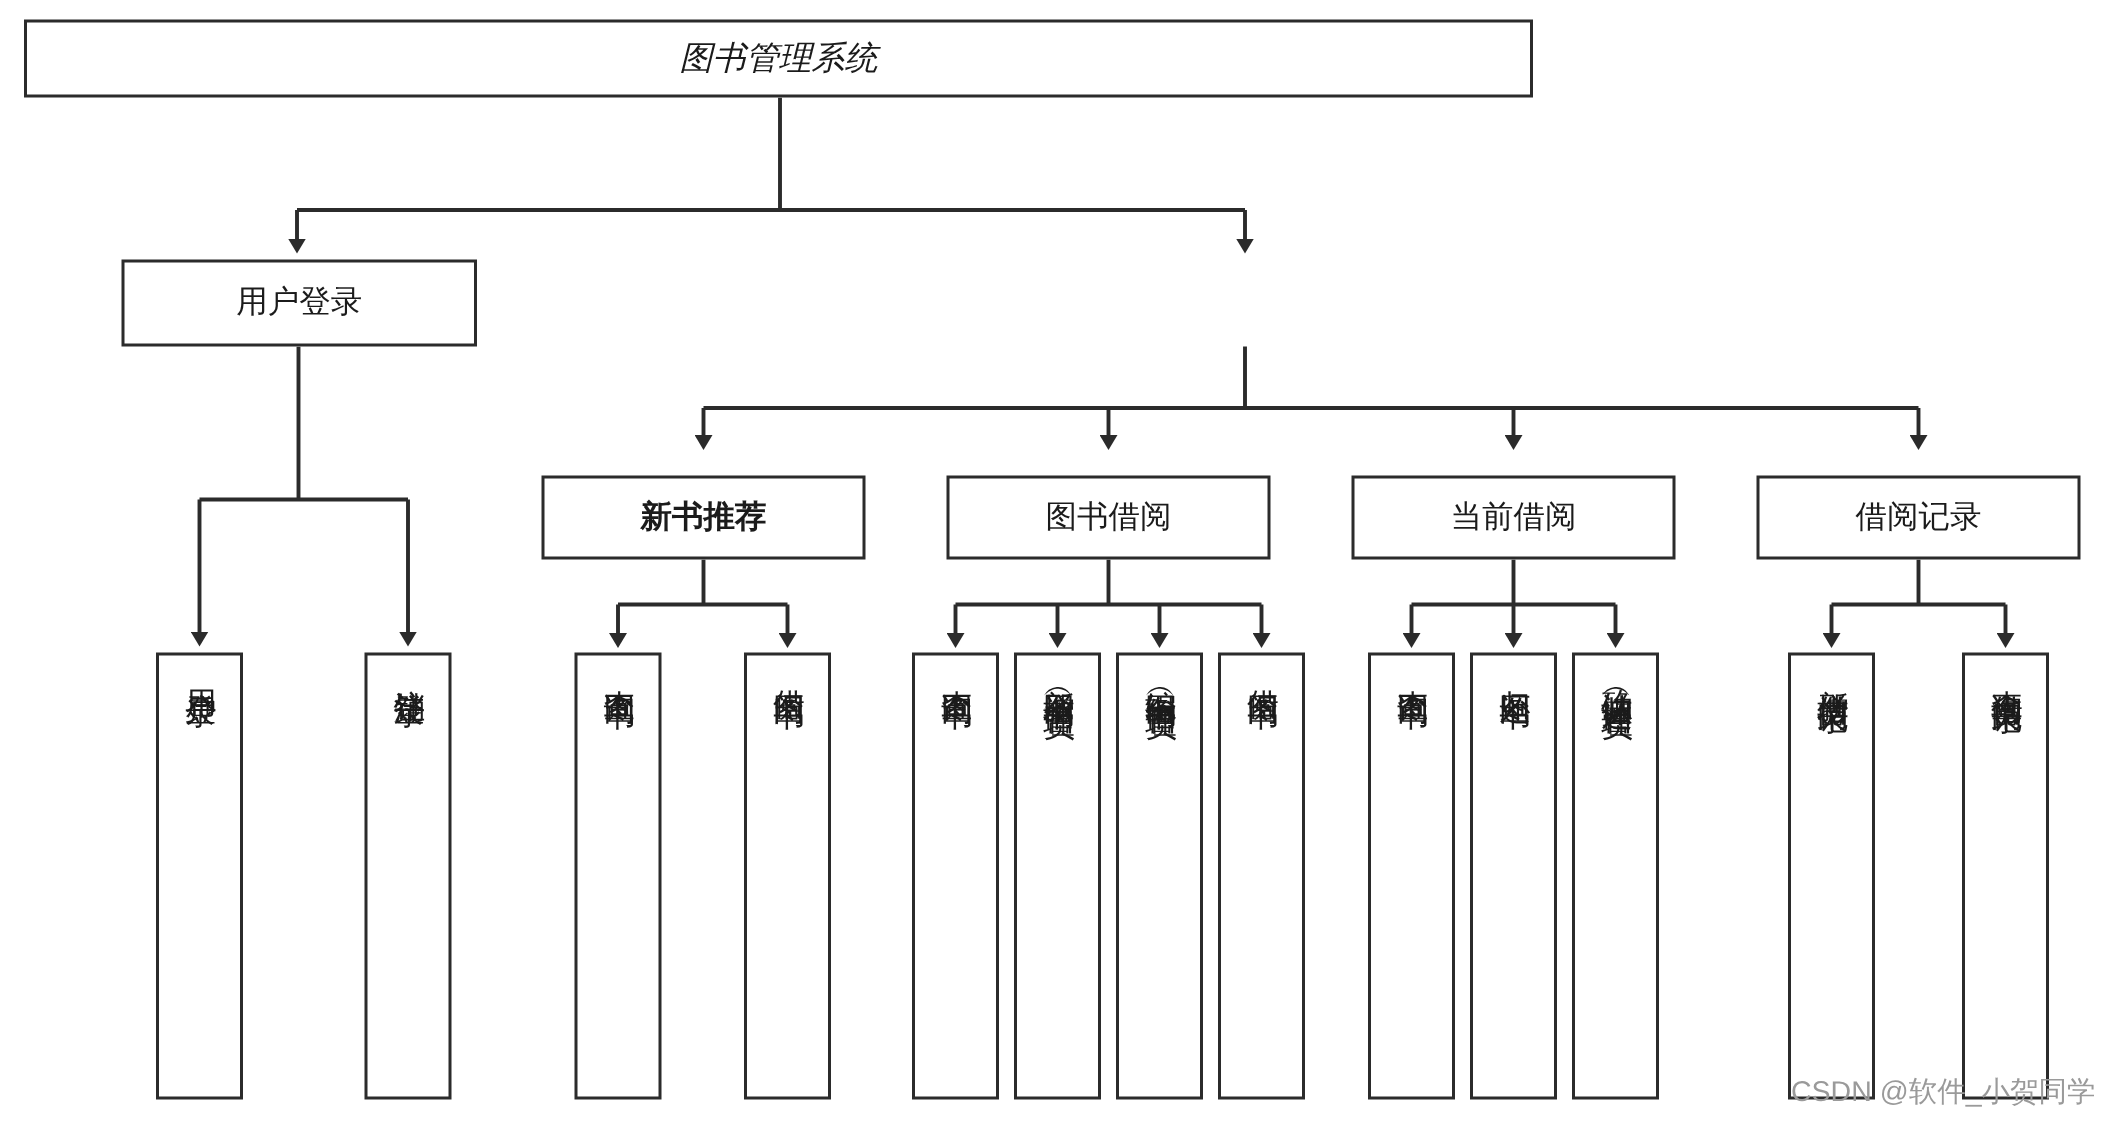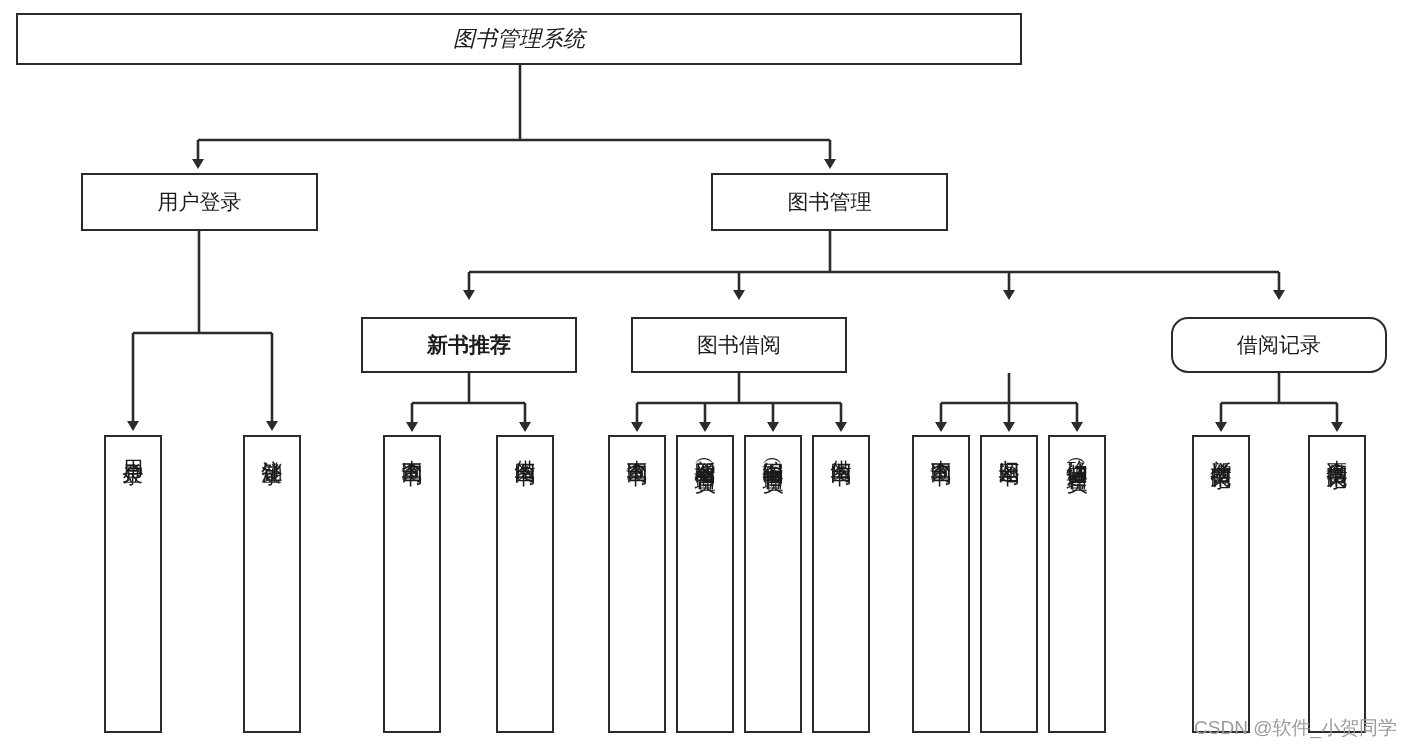--- a/index.html
+++ b/index.html
@@ -135,9 +135,6 @@
     <span class="cap">用户登录</span>
   </div>
 
-  <div class="node h" style="left:711px; top:173px; width:237px; height:58px;">
-    <span class="cap">图书管理</span>
-  </div>
 
   <div class="node h" style="left:361px; top:317px; width:216px; height:56px;font-weight:bold;">
     <span class="cap">新书推荐</span>

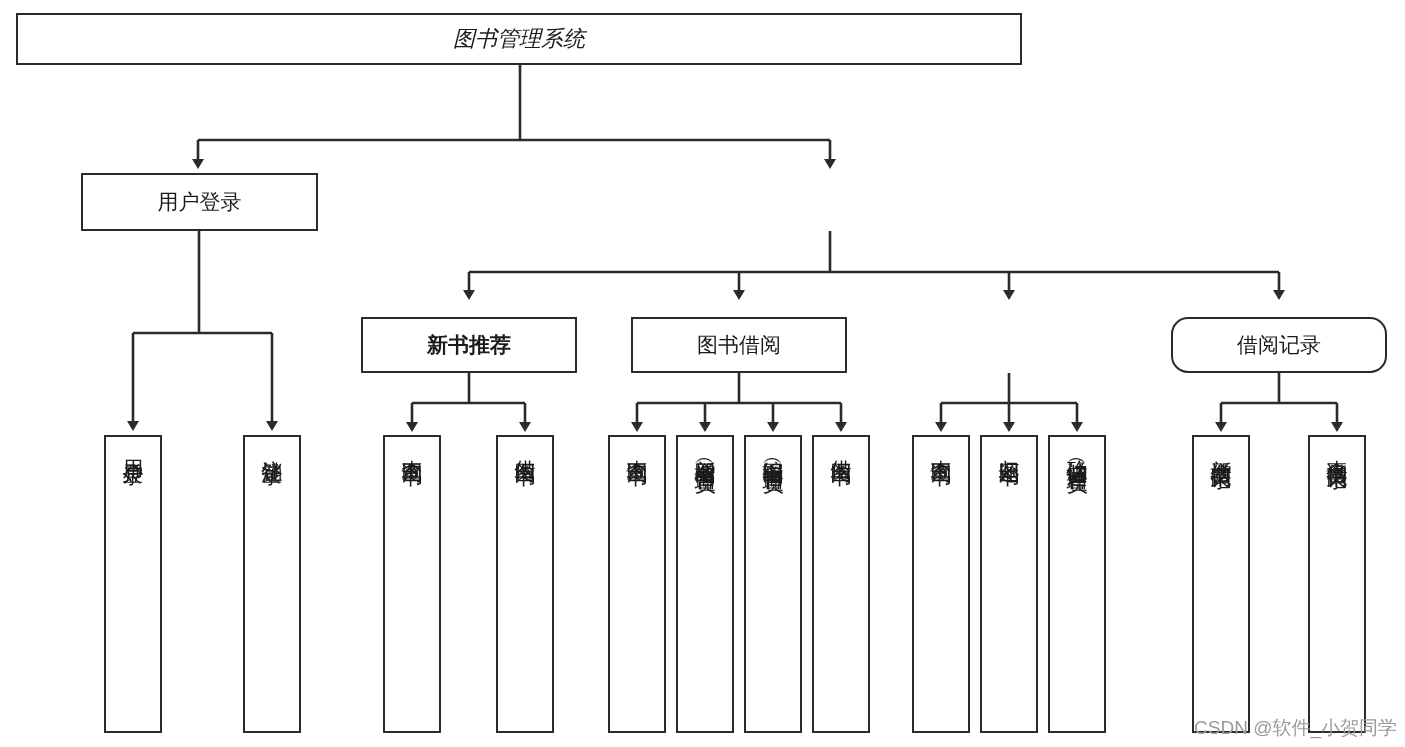--- a/index.html
+++ b/index.html
@@ -144,6 +144,9 @@
     <span class="cap">图书借阅</span>
   </div>
 
+  <div class="node h" style="left:901px; top:317px; width:216px; height:56px;">
+    <span class="cap">当前借阅</span>
+  </div>
 
   <div class="node h" style="left:1171px; top:317px; width:216px; height:56px;border-radius:17px;">
     <span class="cap">借阅记录</span>

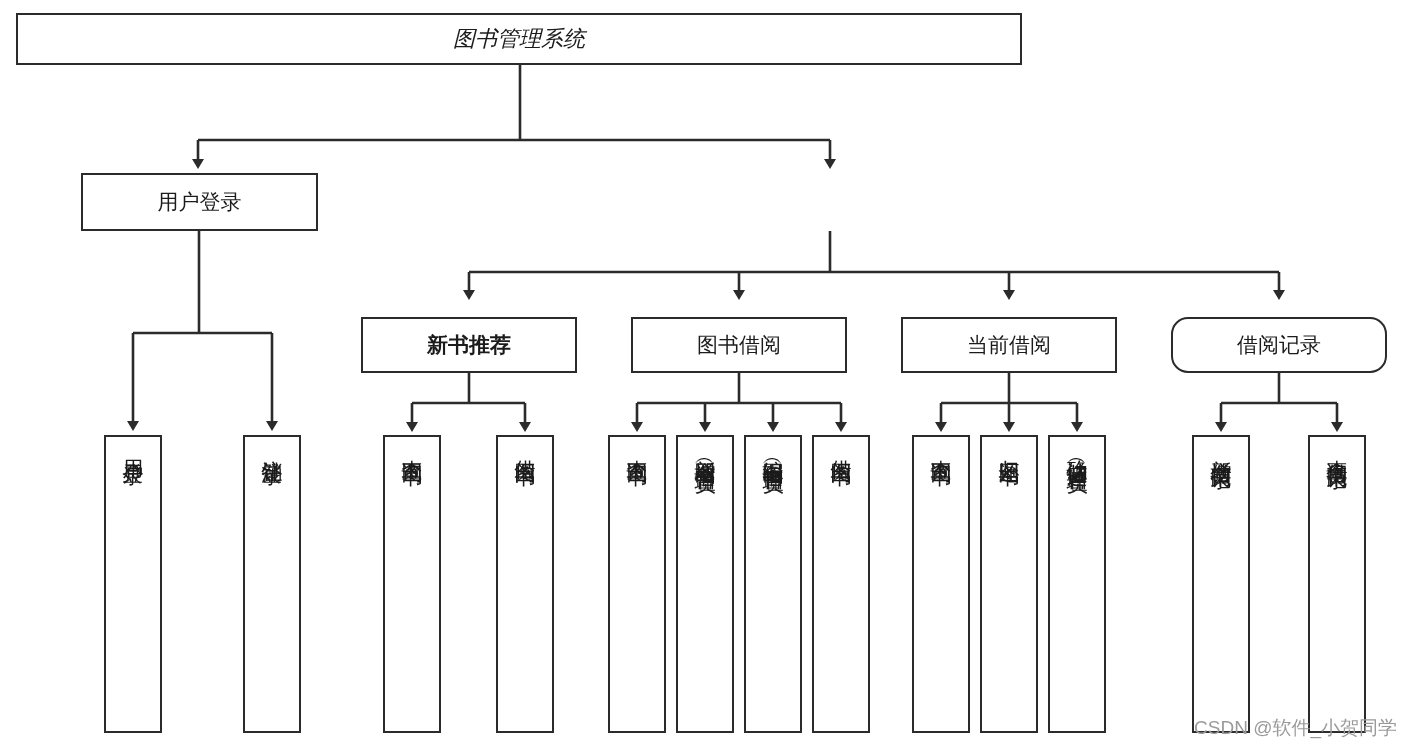--- a/index.html
+++ b/index.html
@@ -148,7 +148,7 @@
     <span class="cap">当前借阅</span>
   </div>
 
-  <div class="node h" style="left:1171px; top:317px; width:216px; height:56px;border-radius:17px;">
+  <div class="node h" style="left:1171px; top:317px; width:216px; height:56px;">
     <span class="cap">借阅记录</span>
   </div>
 

